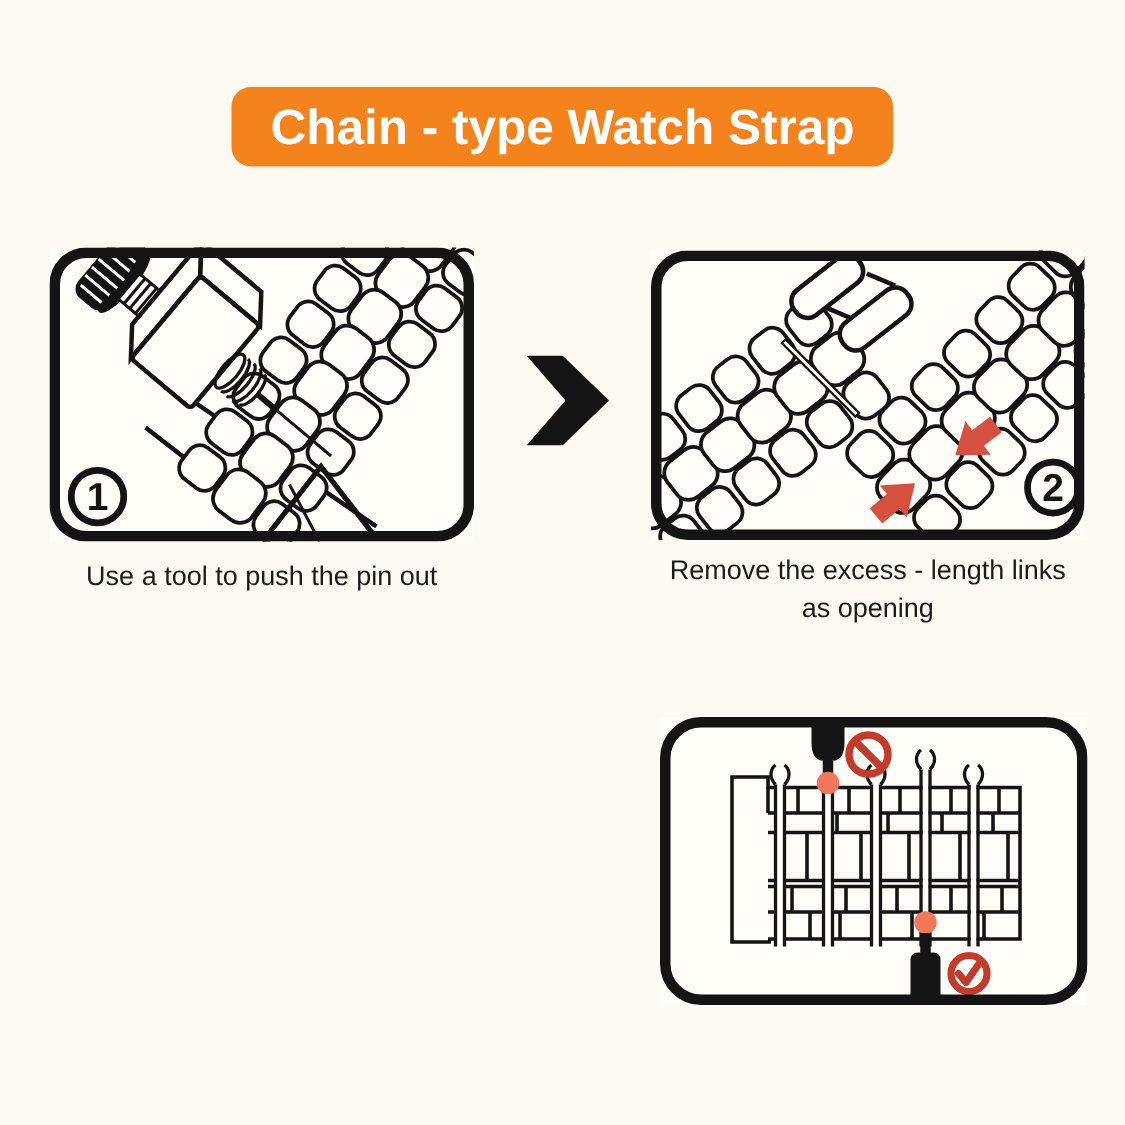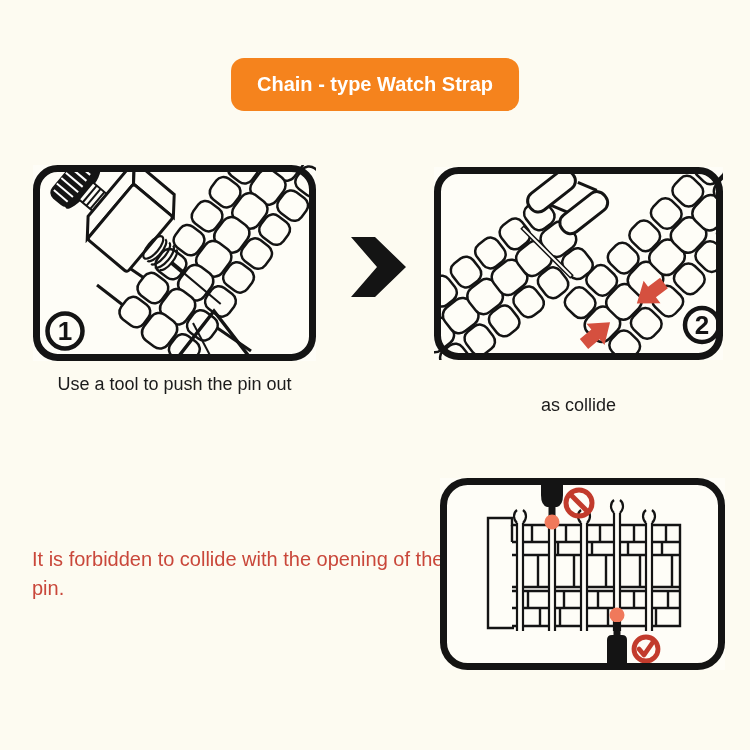--- a/index.html
+++ b/index.html
@@ -18,7 +18,7 @@
     position:absolute;left:375px;top:58px;transform:translateX(-50%);
     background:var(--accent_orange);color:var(--title_text);
     height:53px;line-height:53px;padding:0 26px;border-radius:13px;
-    font-size:20px;font-weight:bold;white-space:nowrap;
+    font-size:33px;font-weight:bold;white-space:nowrap;
   }
   .panel{position:absolute;}
   .panel svg{display:block;}

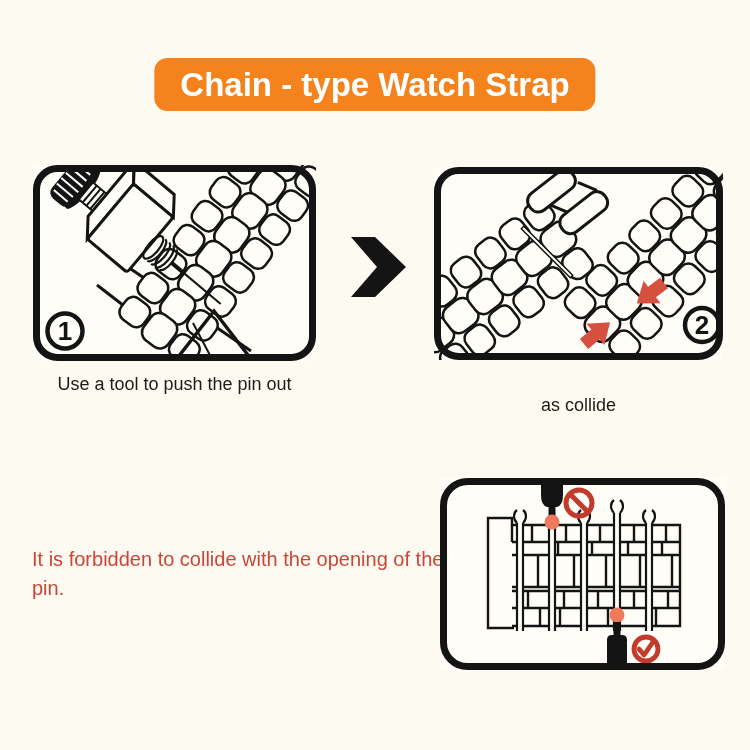--- a/index.html
+++ b/index.html
@@ -190,7 +190,7 @@
 
 <div class="caption caption-1">Use a tool to push the pin out</div>
 <div class="caption caption-2">
-  <br>
+  <span>Remove the excess - length links</span><br>
   <span>as collide</span>
 </div>
 

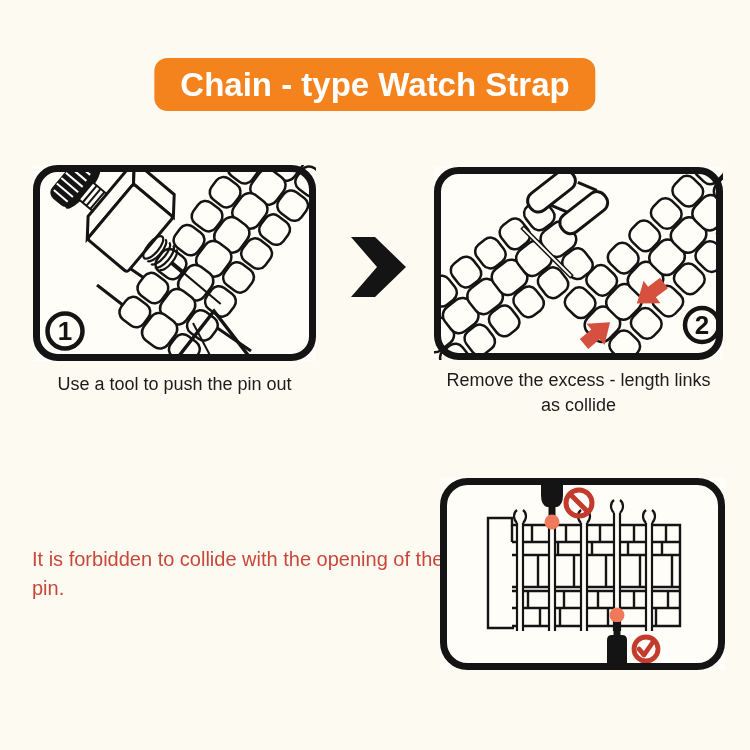--- a/index.html
+++ b/index.html
@@ -191,7 +191,7 @@
 <div class="caption caption-1">Use a tool to push the pin out</div>
 <div class="caption caption-2">
   <span>Remove the excess - length links</span><br>
-  <span>as collide</span>
+  <span>as opening</span>
 </div>
 
 <div class="note">

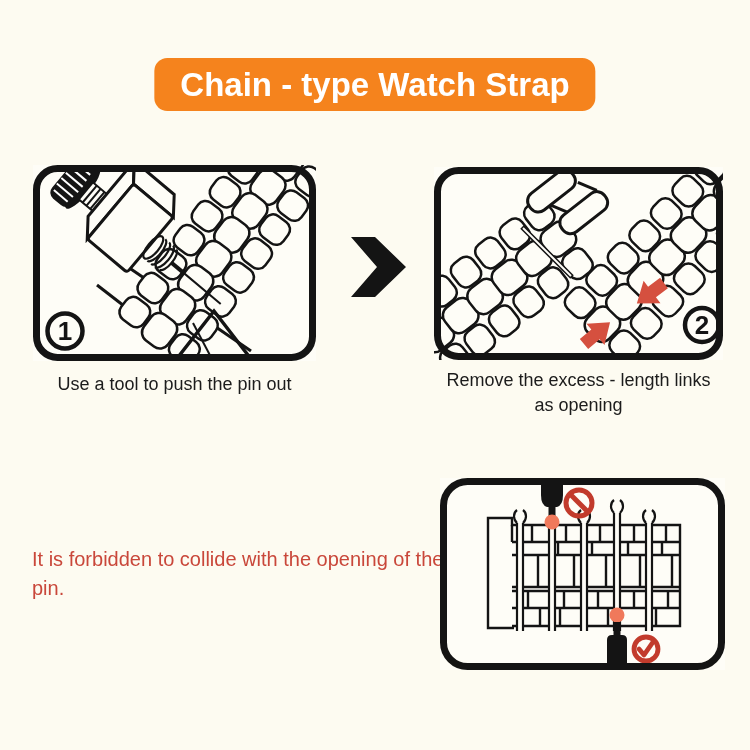--- a/index.html
+++ b/index.html
@@ -195,7 +195,6 @@
 </div>
 
 <div class="note">
-  <div>It is forbidden to collide with the opening of the pin.</div>
 </div>
 
 <div class="panel panel-3">

